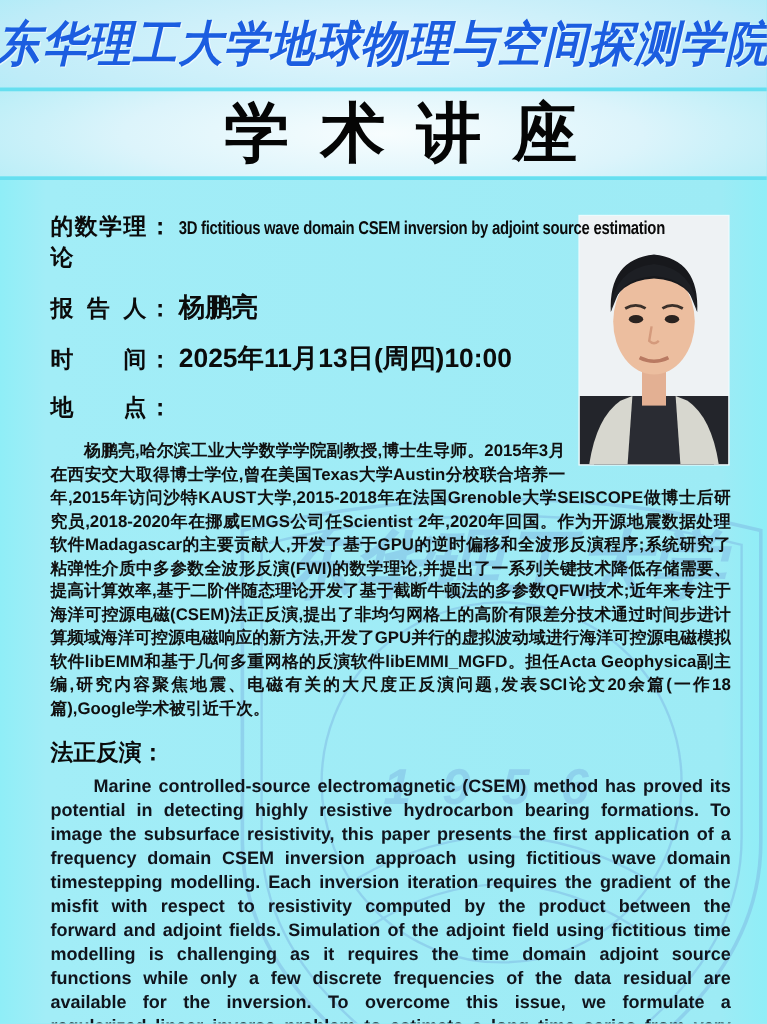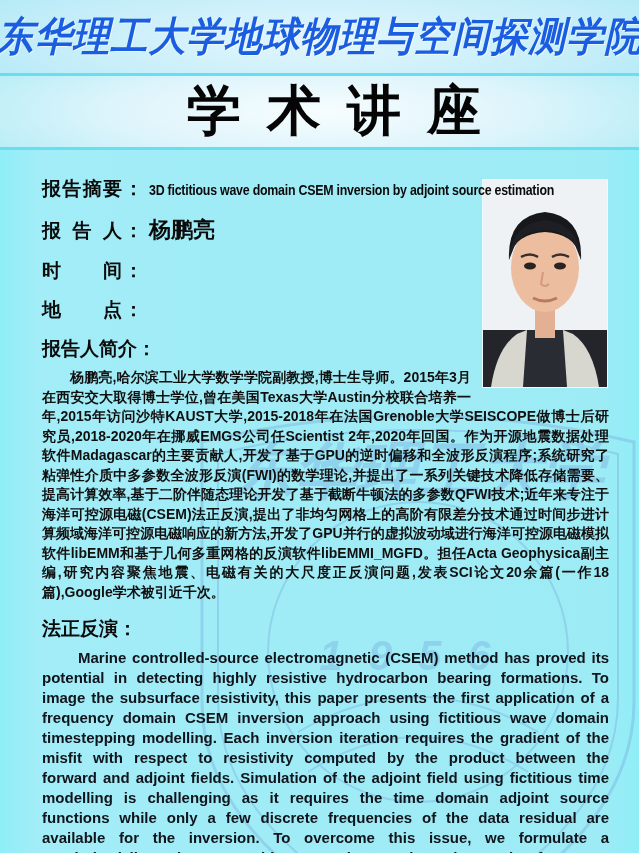--- a/index.html
+++ b/index.html
@@ -145,7 +145,7 @@
       </div>
 
       <div class="info-row">
-        <span class="info-label">报告摘要</span>
+        <span class="info-label">的数学理论</span>
         <span class="info-colon">：</span>
         <span class="info-value en-title">3D fictitious wave domain CSEM inversion by adjoint source estimation</span>
       </div>

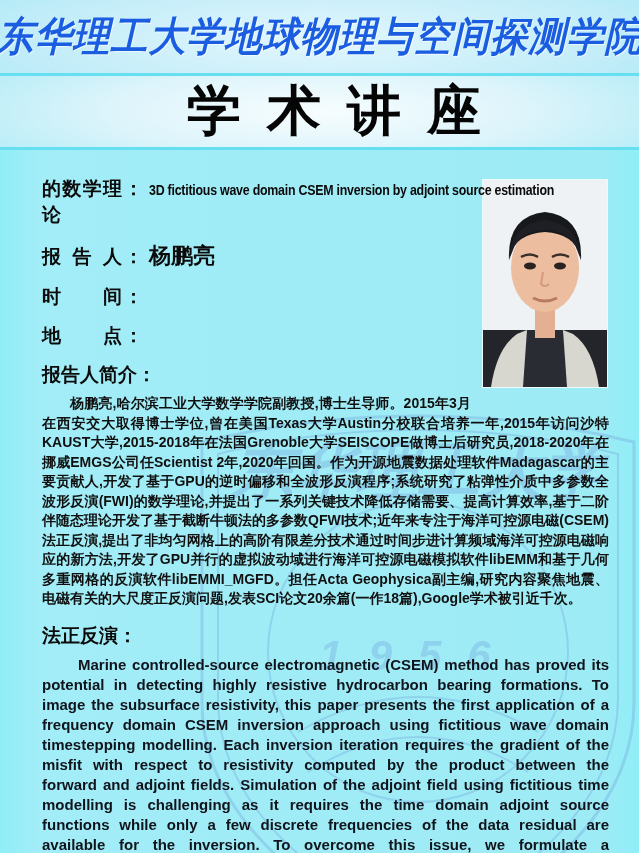--- a/index.html
+++ b/index.html
@@ -157,6 +157,7 @@
       <div class="info-row">
         <span class="info-label">时间</span>
         <span class="info-colon">：</span>
+        <span class="info-value">2025年11月13日(周四)10:00</span>
       </div>
       <div class="info-row">
         <span class="info-label">地点</span>

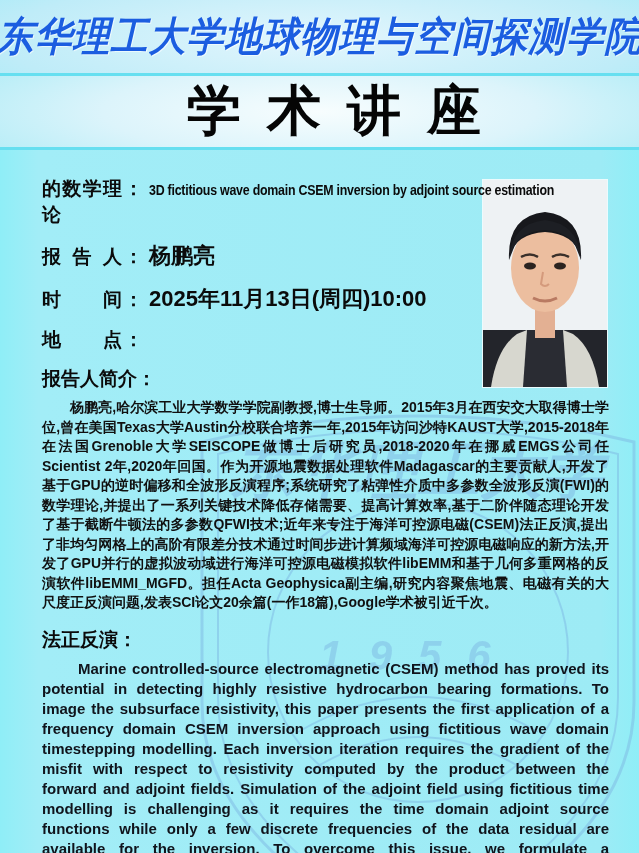--- a/index.html
+++ b/index.html
@@ -164,7 +164,6 @@
         <span class="info-colon">：</span>
       </div>
 
-      <div class="section-heading">报告人简介：</div>
       <div class="bio-text">杨鹏亮,哈尔滨工业大学数学学院副教授,博士生导师。2015年3月在西安交大取得博士学位,曾在美国Texas大学Austin分校联合培养一年,2015年访问沙特KAUST大学,2015-2018年在法国Grenoble大学SEISCOPE做博士后研究员,2018-2020年在挪威EMGS公司任Scientist 2年,2020年回国。作为开源地震数据处理软件Madagascar的主要贡献人,开发了基于GPU的逆时偏移和全波形反演程序;系统研究了粘弹性介质中多参数全波形反演(FWI)的数学理论,并提出了一系列关键技术降低存储需要、提高计算效率,基于二阶伴随态理论开发了基于截断牛顿法的多参数QFWI技术;近年来专注于海洋可控源电磁(CSEM)法正反演,提出了非均匀网格上的高阶有限差分技术通过时间步进计算频域海洋可控源电磁响应的新方法,开发了GPU并行的虚拟波动域进行海洋可控源电磁模拟软件libEMM和基于几何多重网格的反演软件libEMMI_MGFD。担任Acta Geophysica副主编,研究内容聚焦地震、电磁有关的大尺度正反演问题,发表SCI论文20余篇(一作18篇),Google学术被引近千次。</div>
 
       <div class="abstract-block">

